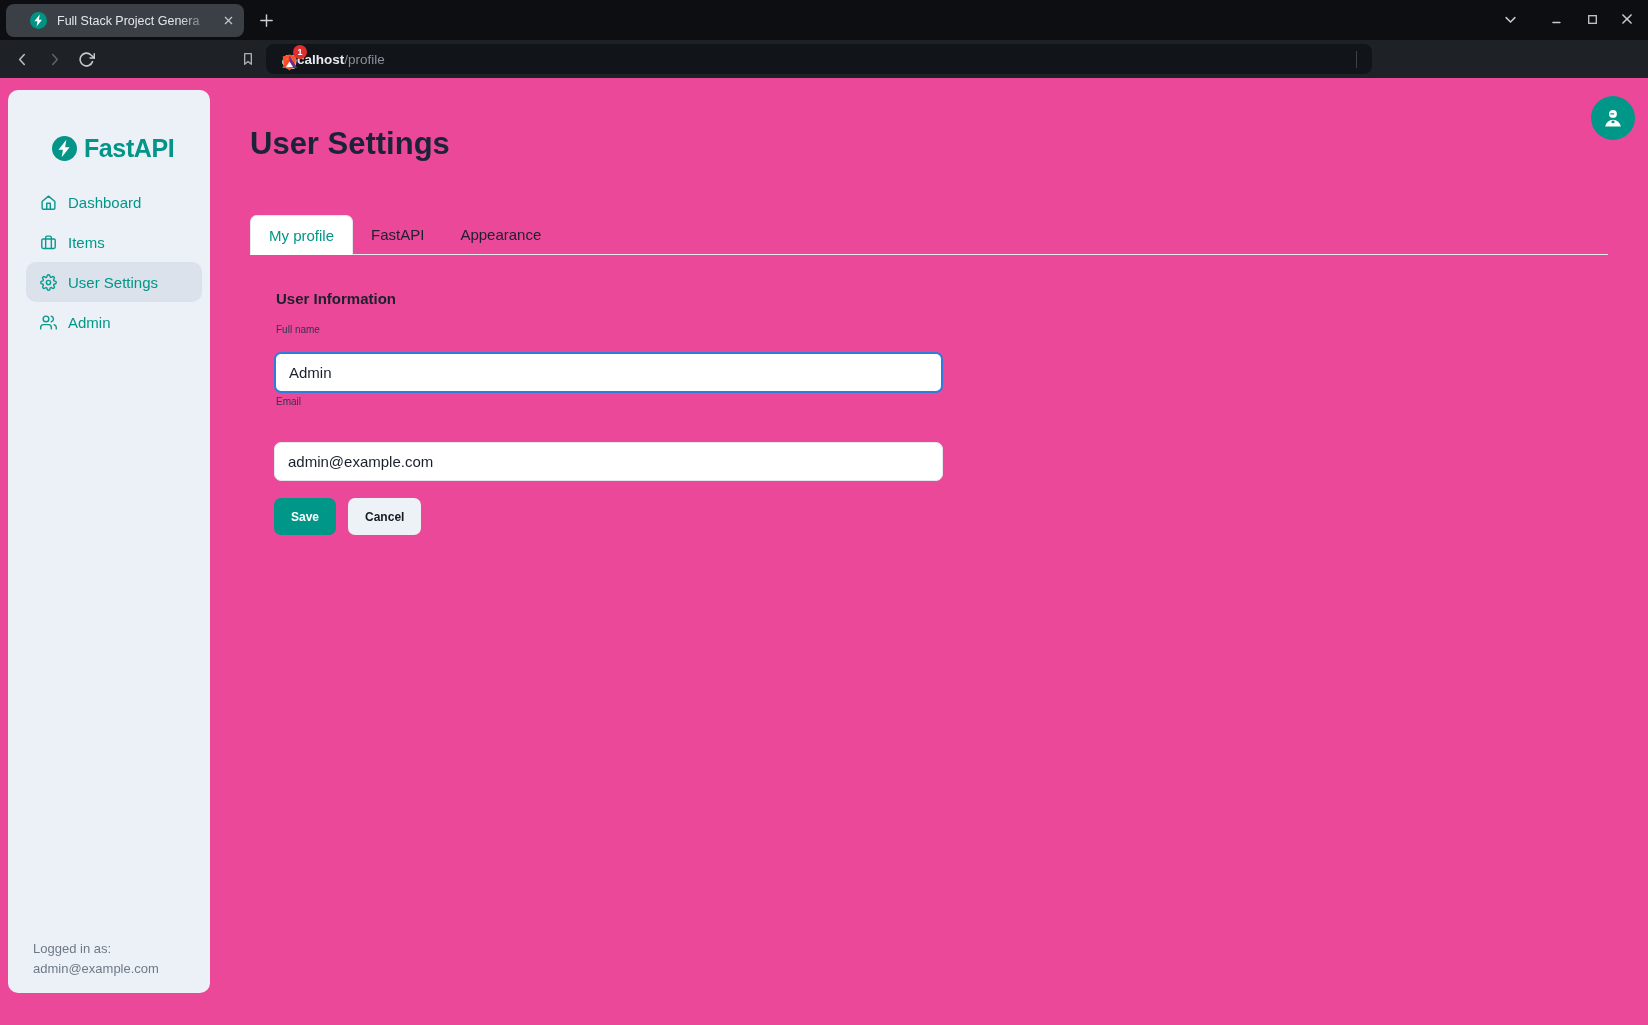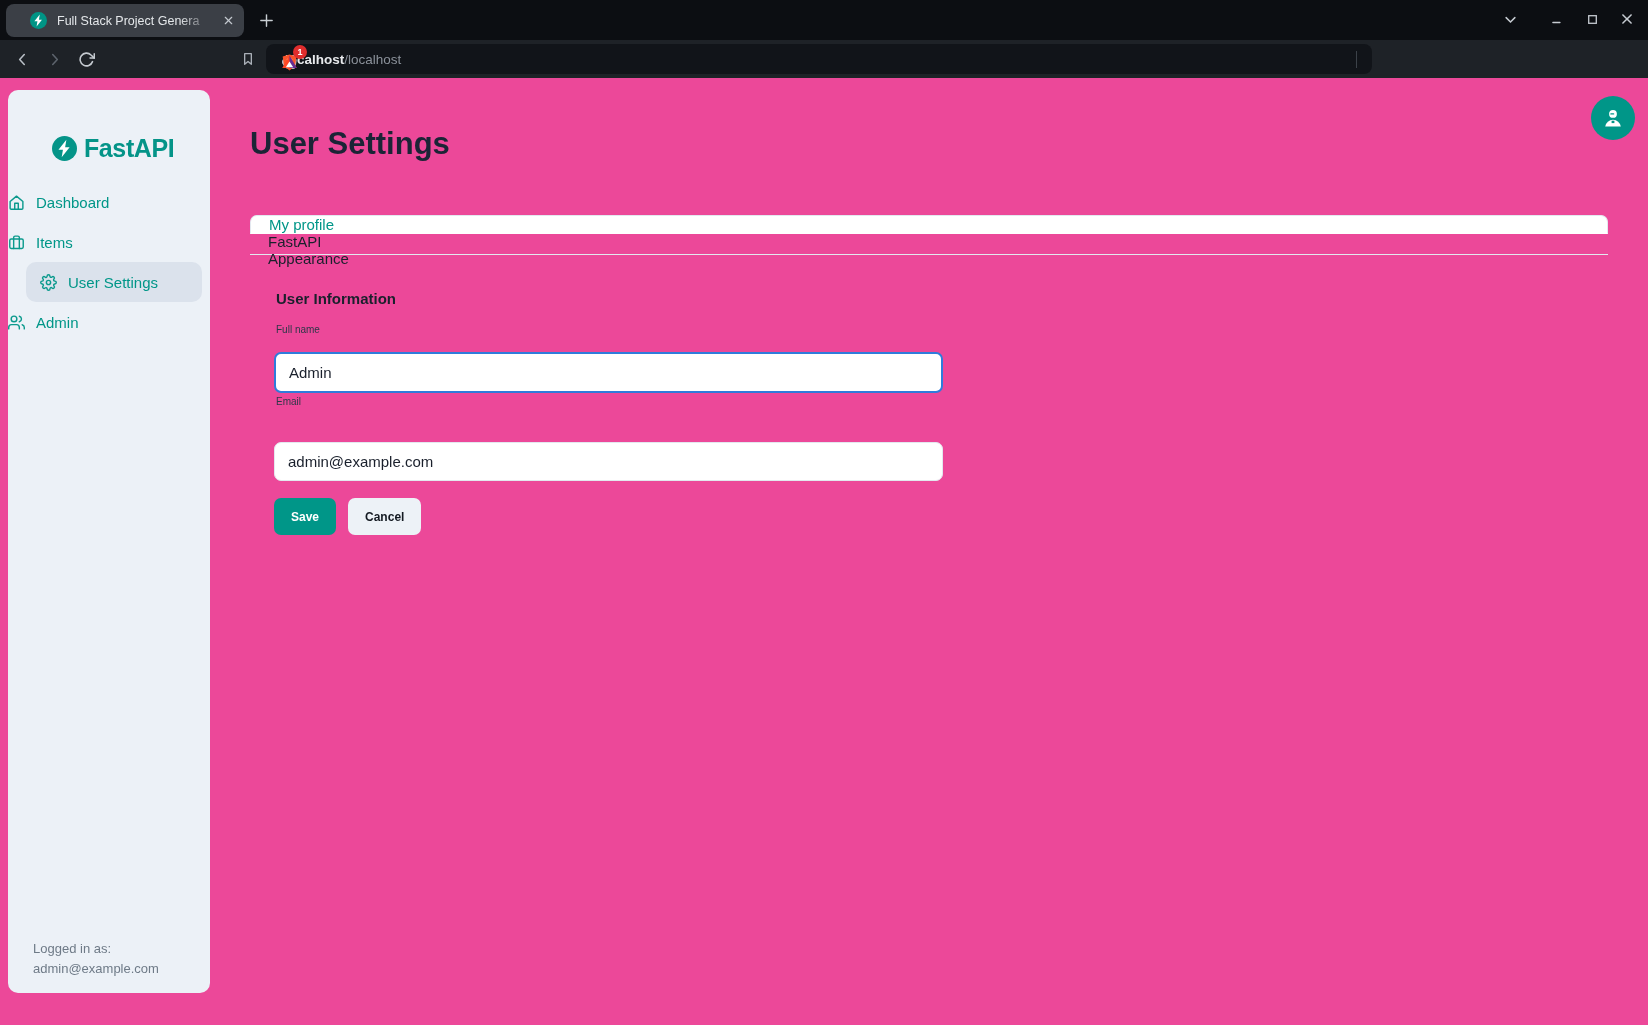--- a/index.html
+++ b/index.html
@@ -181,7 +181,7 @@
           </svg>
       </span>
     </button>
-    <span class="url-text"><b>localhost</b><span class="url-path">/localhost</span></span>
+    <span class="url-text"><b>localhost</b><span class="url-path">/profile</span></span>
     <span class="url-spacer"></span>
     <button class="ibtn">
       <span>

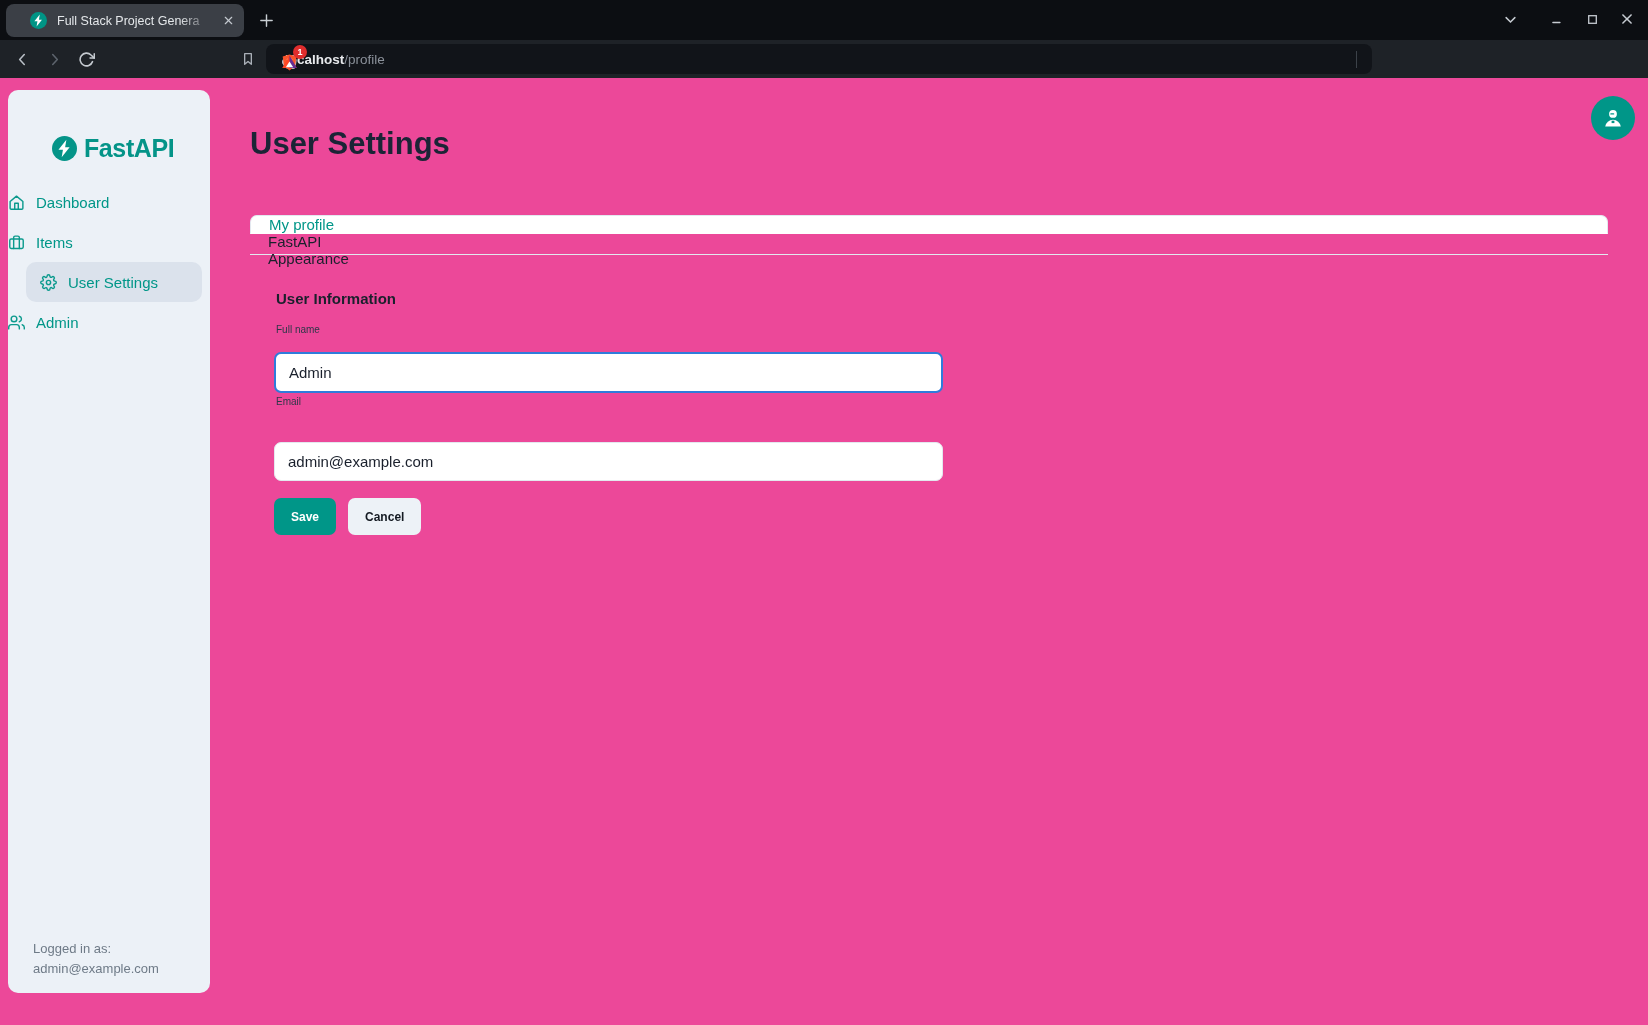--- a/index.html
+++ b/index.html
@@ -47,7 +47,7 @@
   .logo { position: absolute; left: 44px; top: 44px; display: flex; align-items: center; gap: 7px; }
   .logo-text { font-size: 25px; font-weight: 700; color: #049488; letter-spacing: -0.4px; }
   .nav { position: absolute; top: 92px; left: 0; right: 0; }
-  .nav-item { height: 40px; display: flex; align-items: center; gap: 11px;
+  .nav-item { height: 40px; display: flex; align-items: center; padding-left: 32px; gap: 11px;
               color: #009688; font-size: 15px; cursor: pointer; }
   .nav-item.active { background: #dbe2ec; border-radius: 10px; margin: 0 8px 0 18px; padding-left: 14px; }
   .nav-item svg { color: #0b9a8d; }

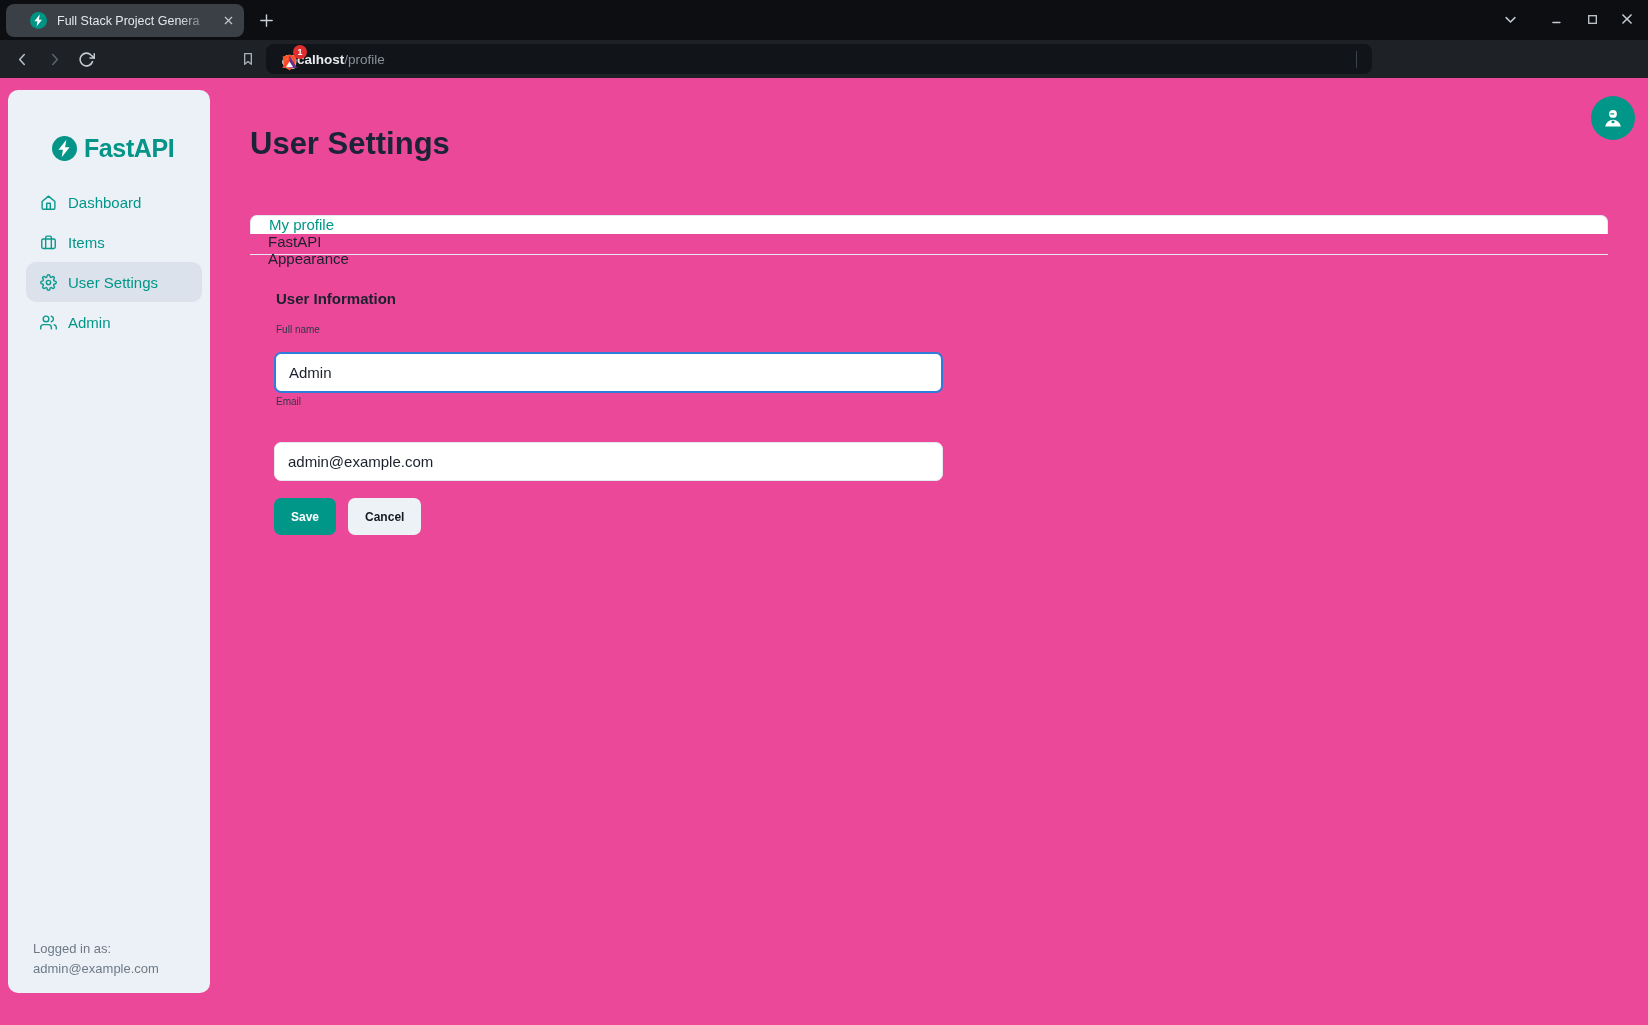--- a/index.html
+++ b/index.html
@@ -59,7 +59,7 @@
   .page-title { position: absolute; left: 250px; top: 48px; font-size: 31px; font-weight: 700; color: #1b2436; }
 
   .tabs { position: absolute; left: 250px; top: 137px; right: 40px; height: 40px;
-          display: flex; align-items: stretch; border-bottom: 1px solid #e3e8ef; flex-direction: column; }
+          display: flex; align-items: stretch; border-bottom: 1px solid #e3e8ef; }
   .tabbtn { display: flex; align-items: center; padding: 0 18px; font-size: 15px; color: #1a202c;
             background: transparent; border: none; cursor: pointer; }
   .tabbtn.active { background: #fff; border: 1px solid #e3e8ef; border-bottom: 1px solid #fff;

